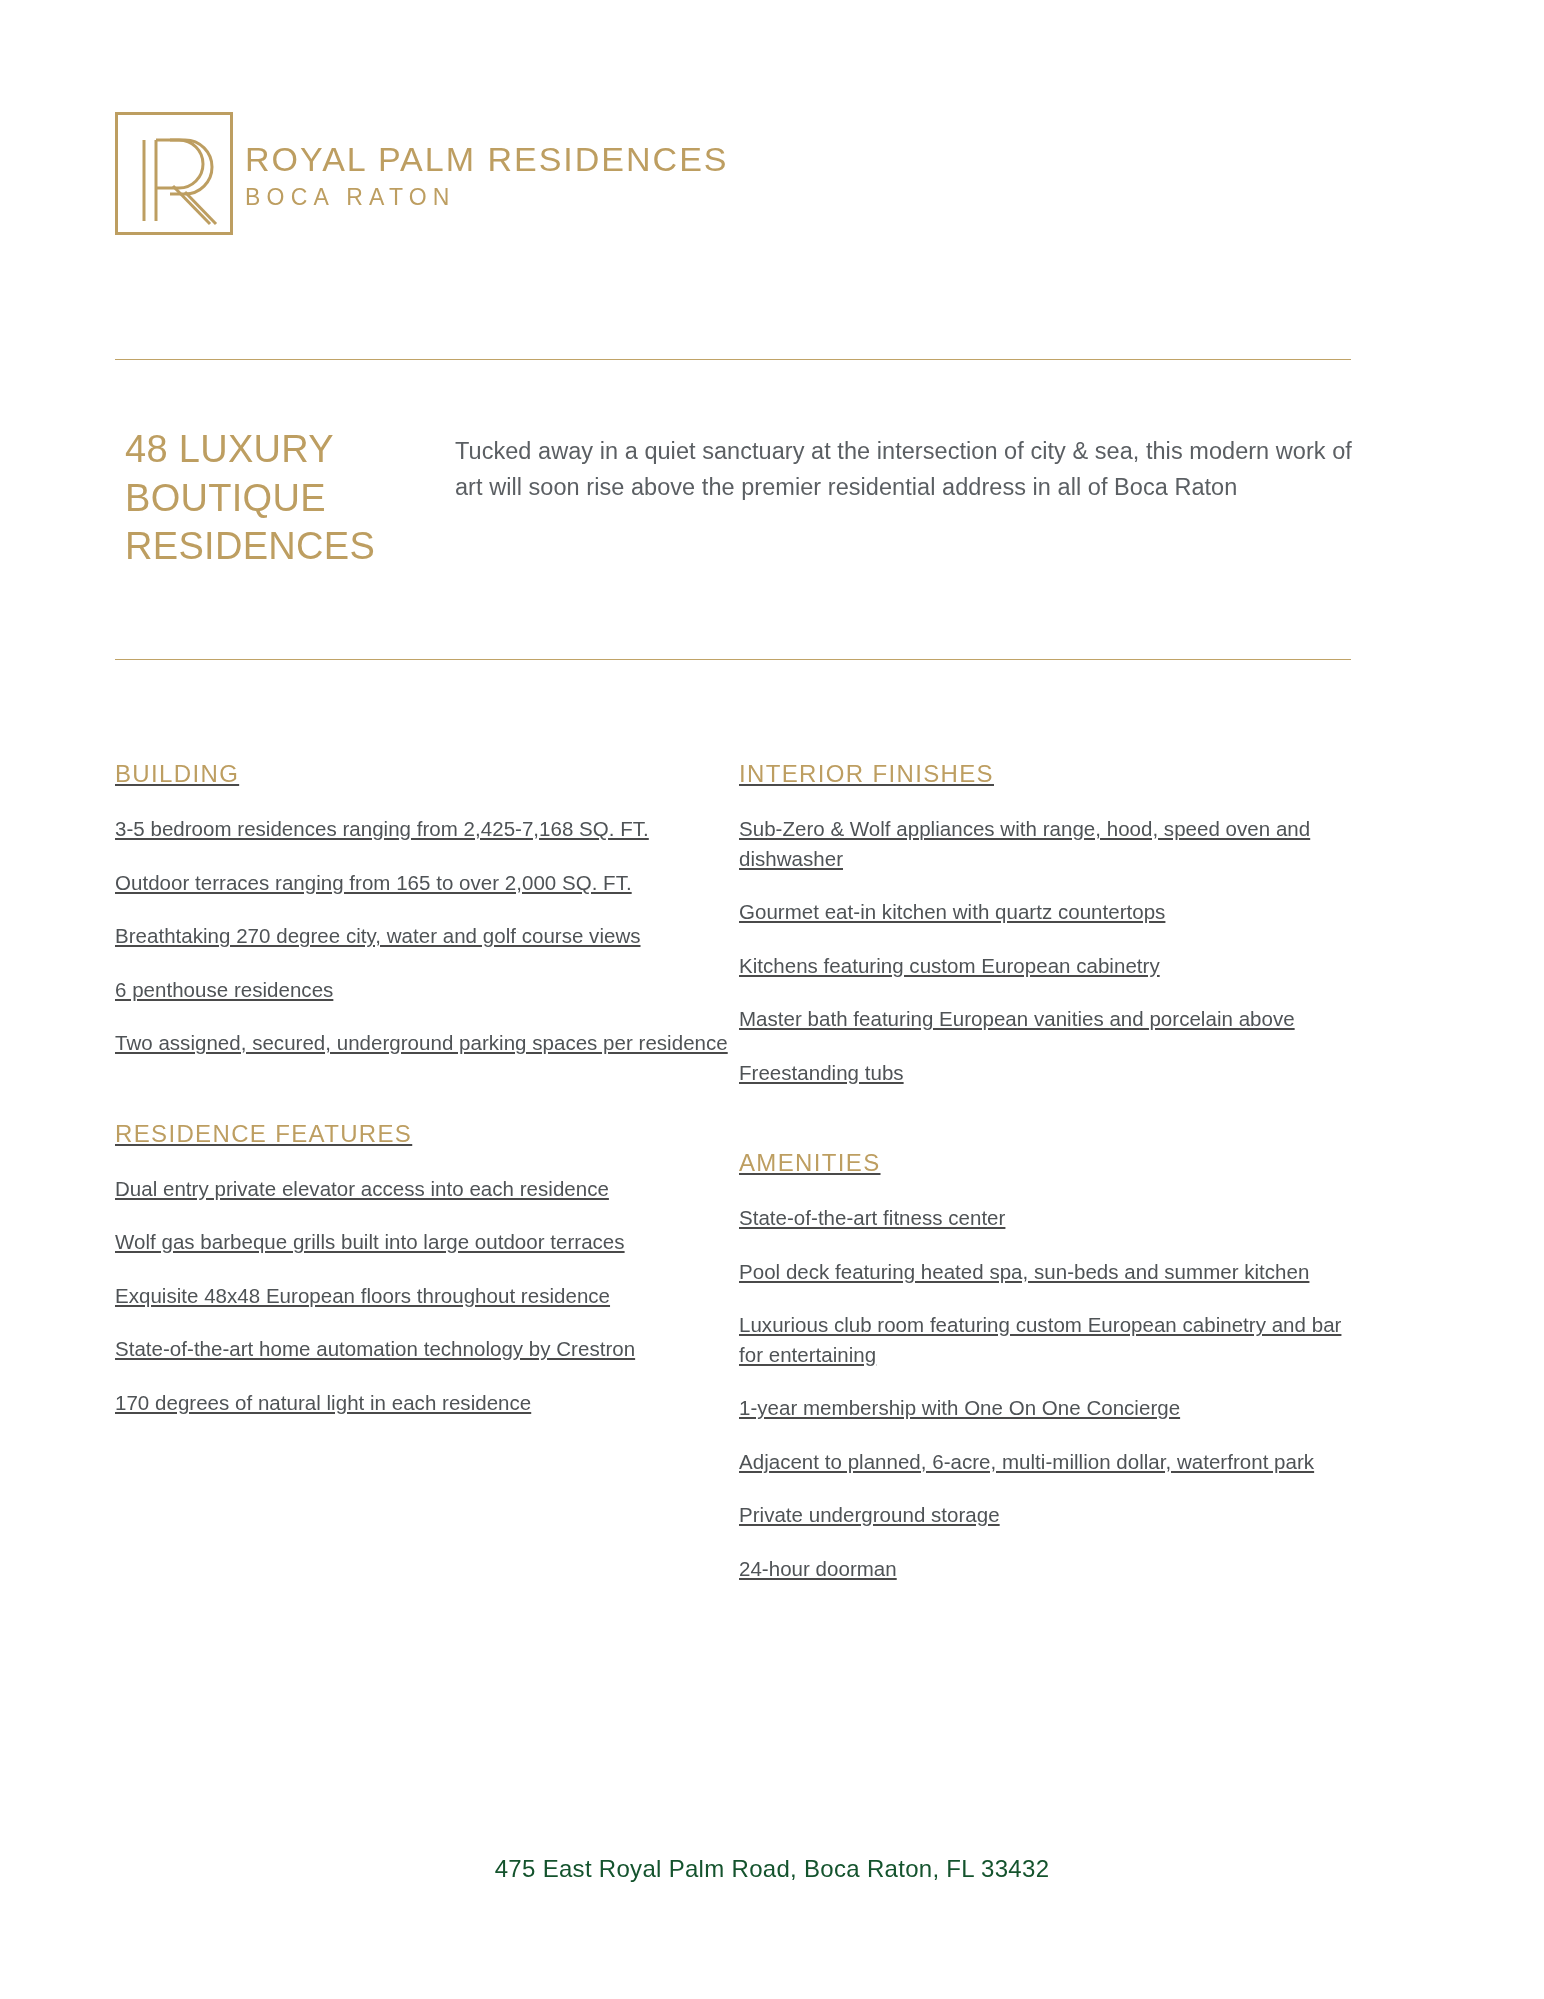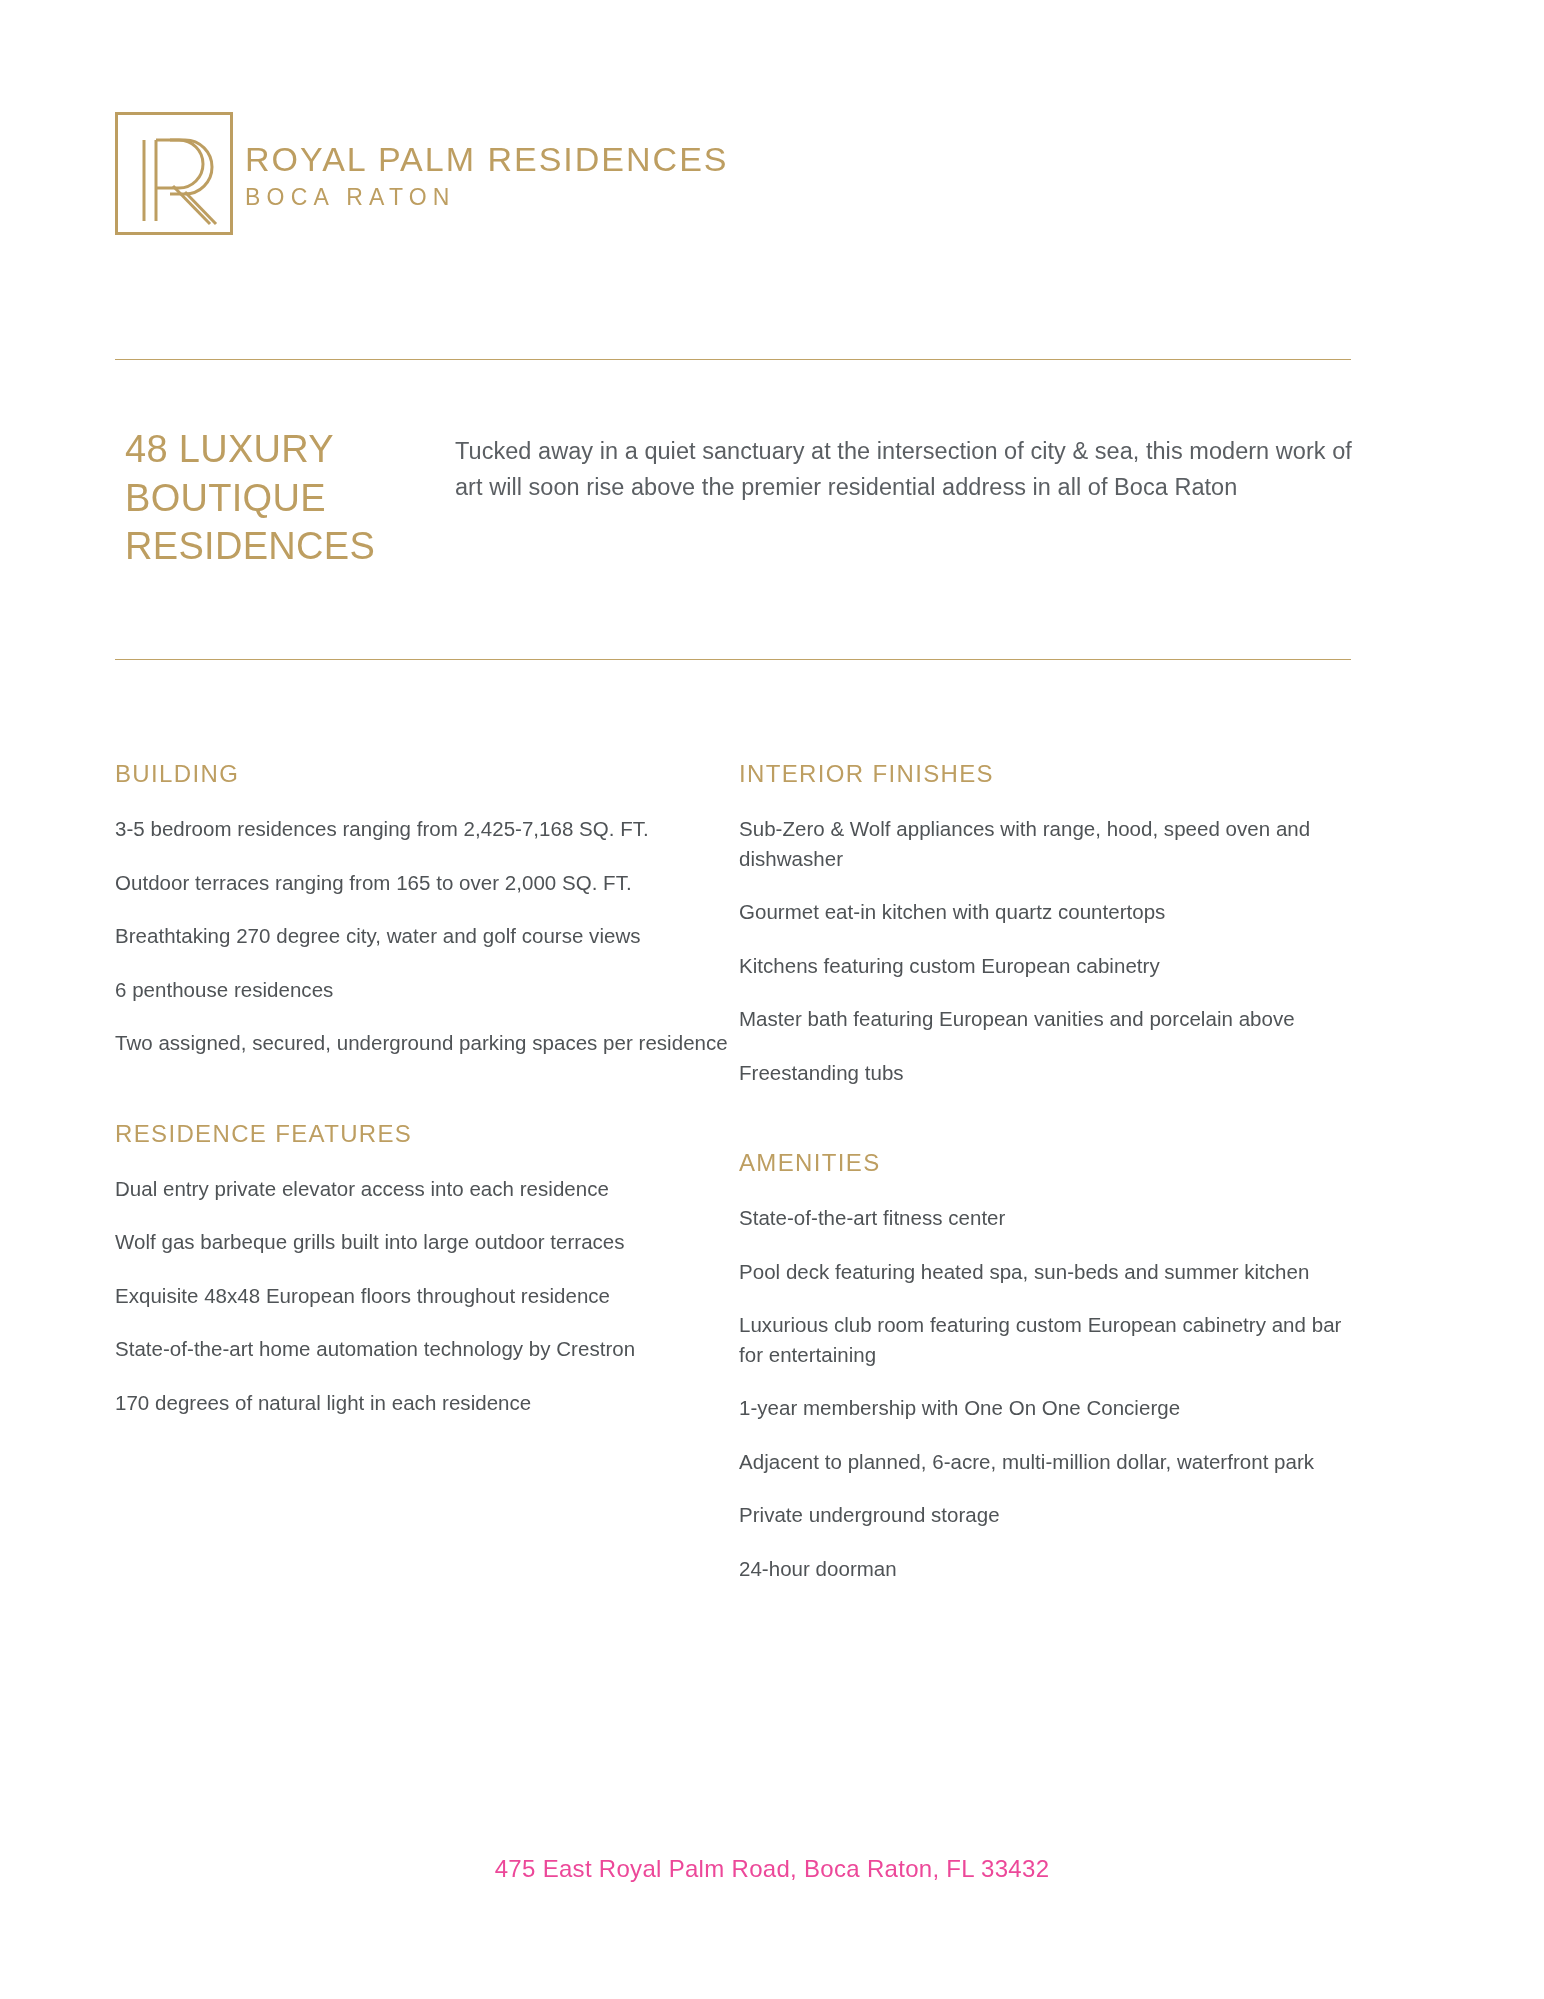--- a/index.html
+++ b/index.html
@@ -118,6 +118,7 @@
   .col {
     width: 620px;
     flex: 0 0 620px;
+    text-decoration: underline;
   }
   .col-right { padding-left: 4px; }
 

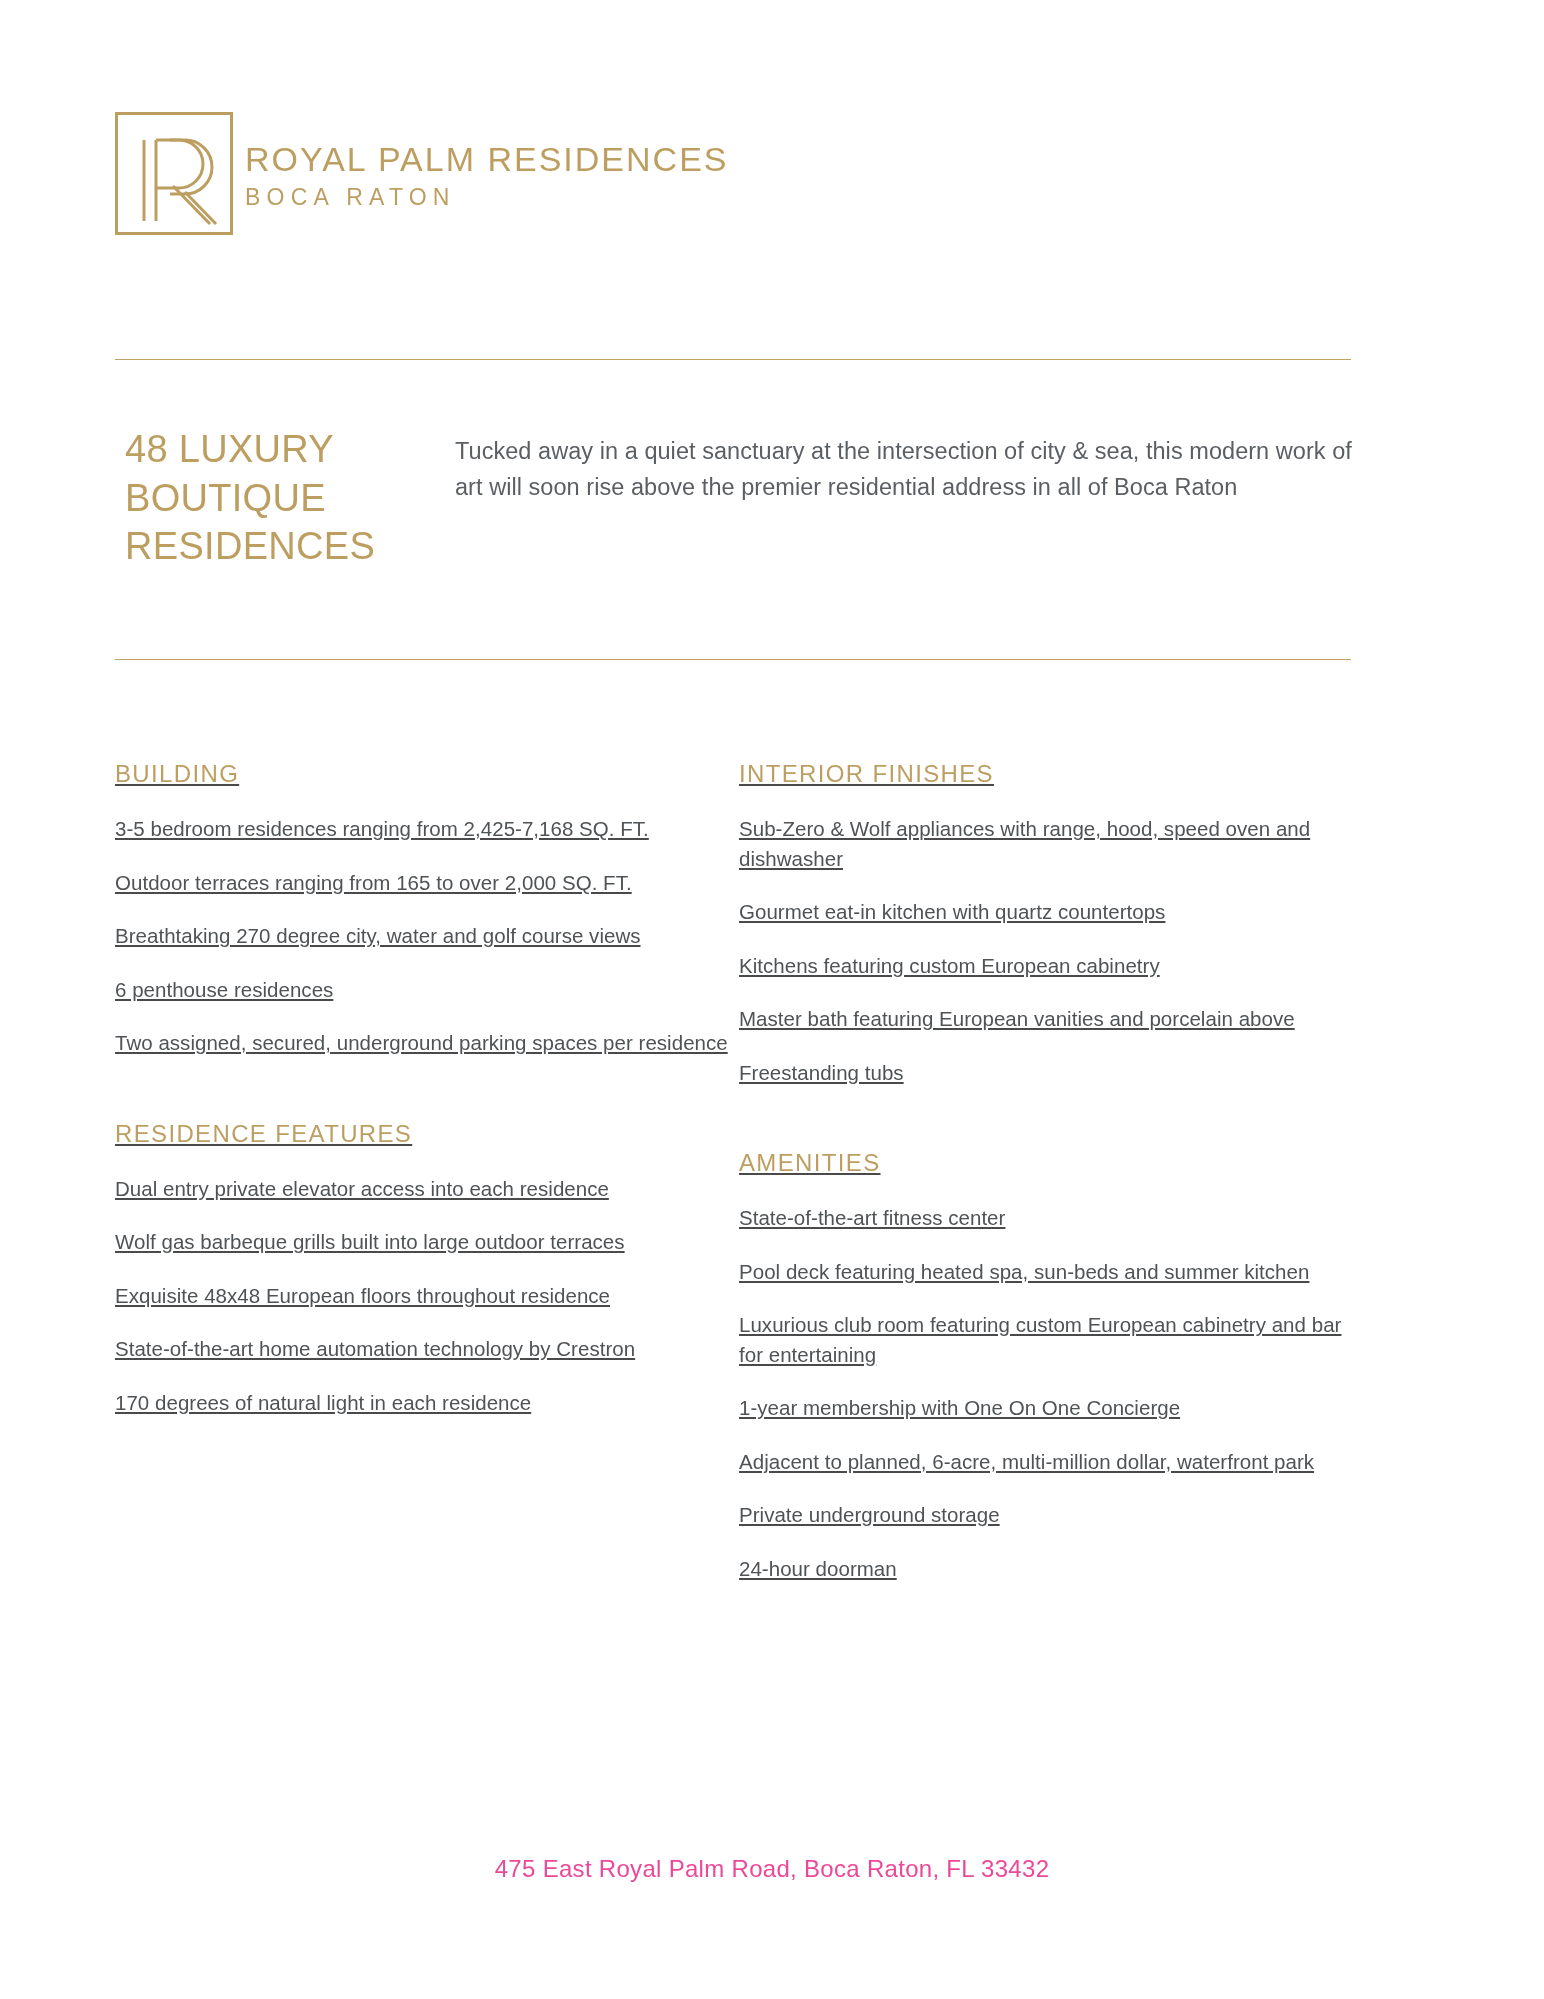--- a/index.html
+++ b/index.html
@@ -153,7 +153,7 @@
     text-align: center;
     font-size: 24px;
     letter-spacing: 0.3px;
-    color: #ec4899;
+    color: #14532d;
     font-weight: 400;
   }
 </style>

